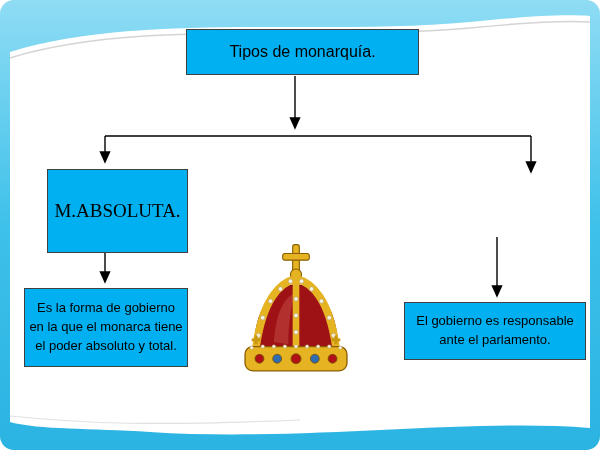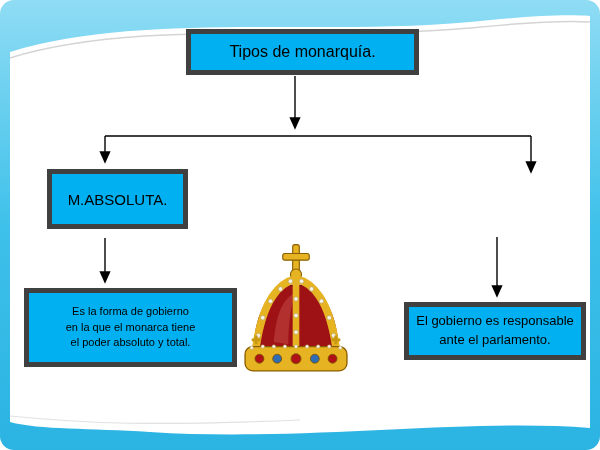--- a/index.html
+++ b/index.html
@@ -22,7 +22,7 @@
   .node {
     position: absolute;
     background: #00b0f0;
-    border: 5px solid #404040;
+    border: 1px solid #404040;
     display: flex;
     align-items: center;
     justify-content: center;

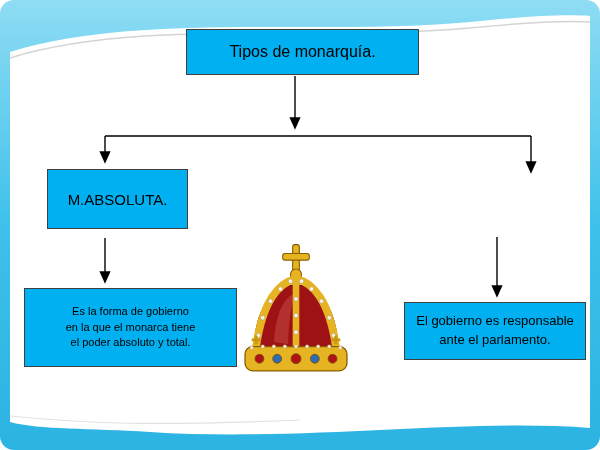--- a/index.html
+++ b/index.html
@@ -35,8 +35,9 @@
     font-size: 16px;
   }
   .node--left {
-    left: 47px; top: 169px; width: 141px; height: 60px;
-    font-size: 15px;
+    left: 47px; top: 169px; width: 141px; height: 84px;
+    font-size: 19px;
+    font-family: Liberation Serif, serif;
   }
   .node--right {
     left: 416px; top: 179px; width: 160px; height: 57px;

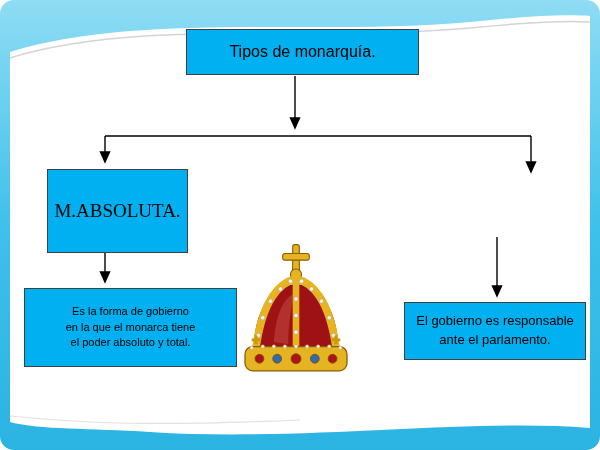--- a/index.html
+++ b/index.html
@@ -44,8 +44,8 @@
     font-size: 13px;
   }
   .node--left-desc {
-    left: 24px; top: 288px; width: 213px; height: 79px;
-    font-size: 11px;
+    left: 24px; top: 288px; width: 164px; height: 79px;
+    font-size: 13px;
     line-height: 1.45;
     white-space: pre-line;
   }

